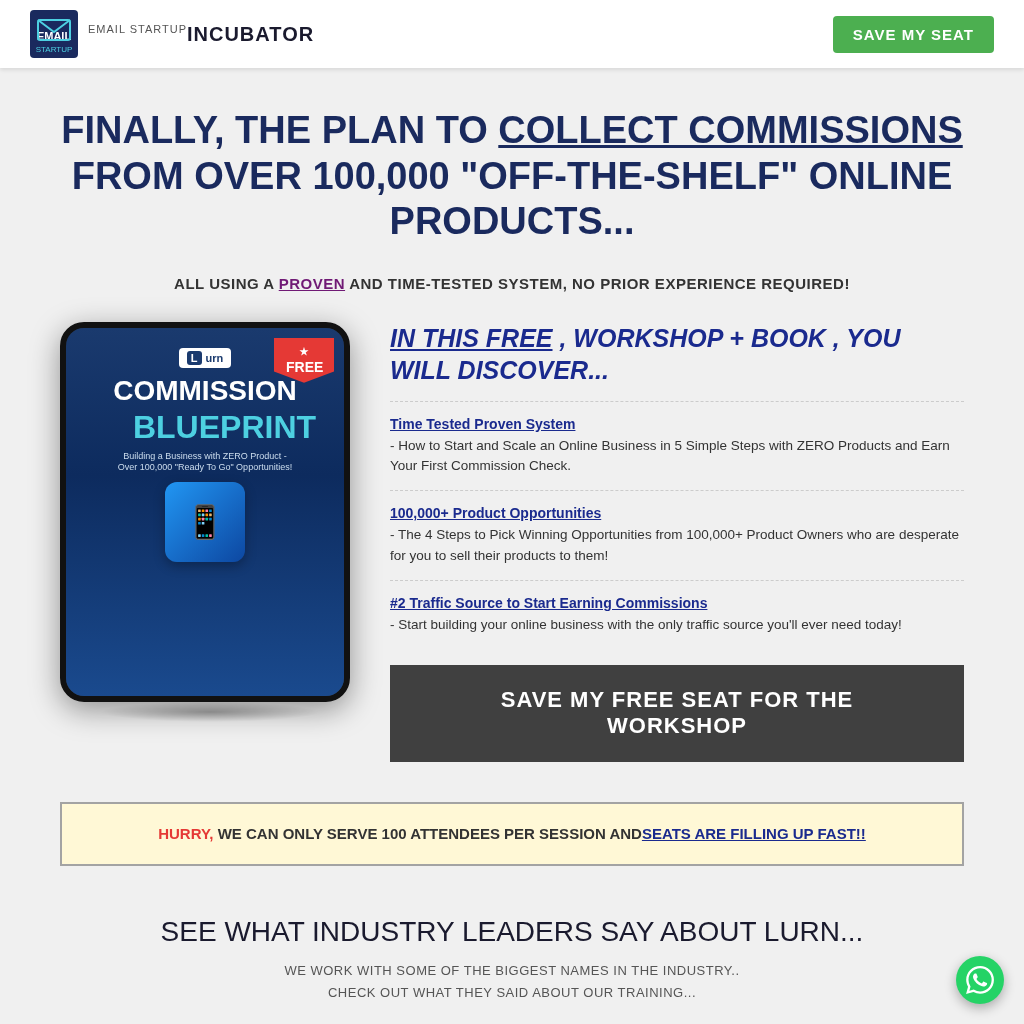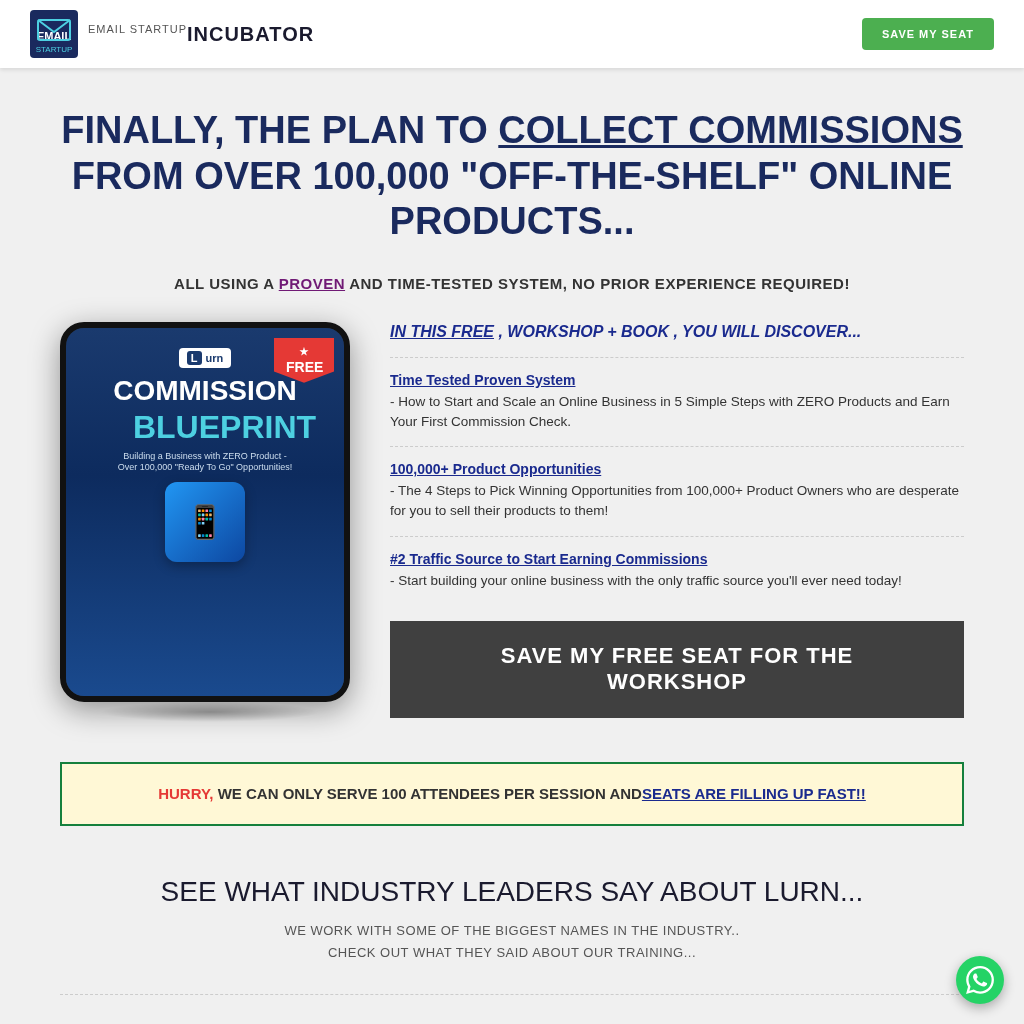--- a/index.html
+++ b/index.html
@@ -52,7 +52,7 @@
       color: #fff;
       border: none;
       padding: 10px 20px;
-      font-size: 11px;
+      font-size: 15px;
       font-weight: 700;
       text-transform: uppercase;
       letter-spacing: 1px;

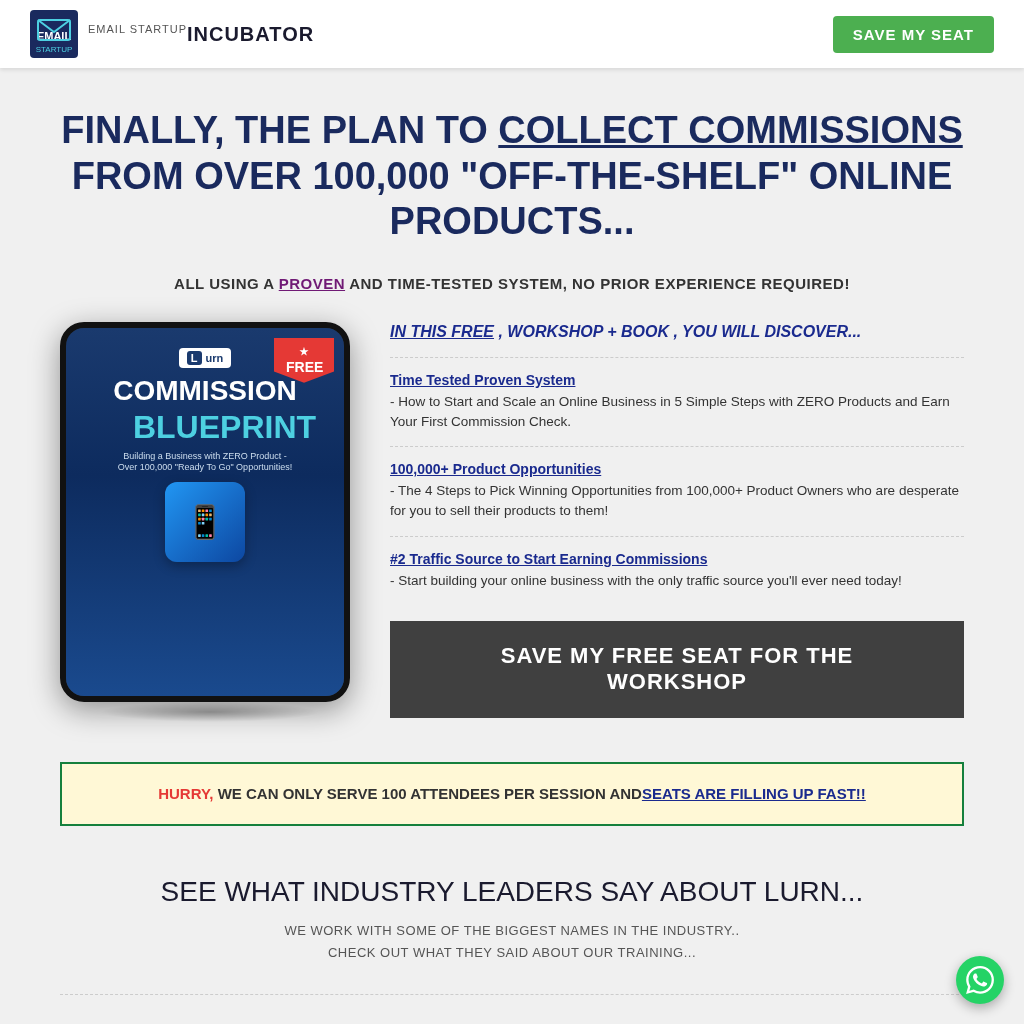--- a/index.html
+++ b/index.html
@@ -217,7 +217,7 @@
       flex: 1;
     }
     .discovery-heading {
-      font-size: 16px;
+      font-size: 25px;
       font-style: italic;
       font-weight: 700;
       color: #1a2a8e;

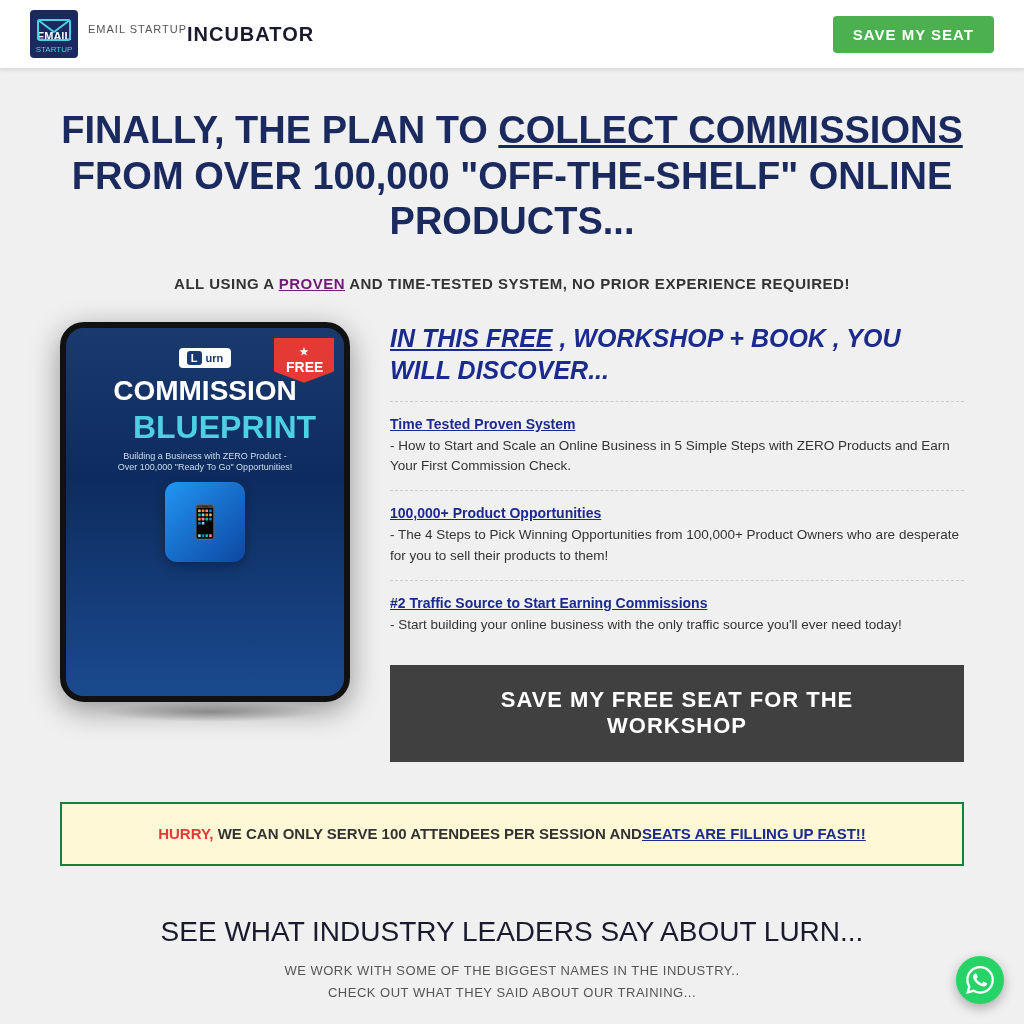--- a/index.html
+++ b/index.html
@@ -270,7 +270,7 @@
     
     .urgency-box {
       margin: 10px 60px 20px;
-      border: 2px solid #15803d;
+      border: 2px solid #a3a3a3;
       background: #fff8d6;
       padding: 18px 20px;
       text-align: center;

